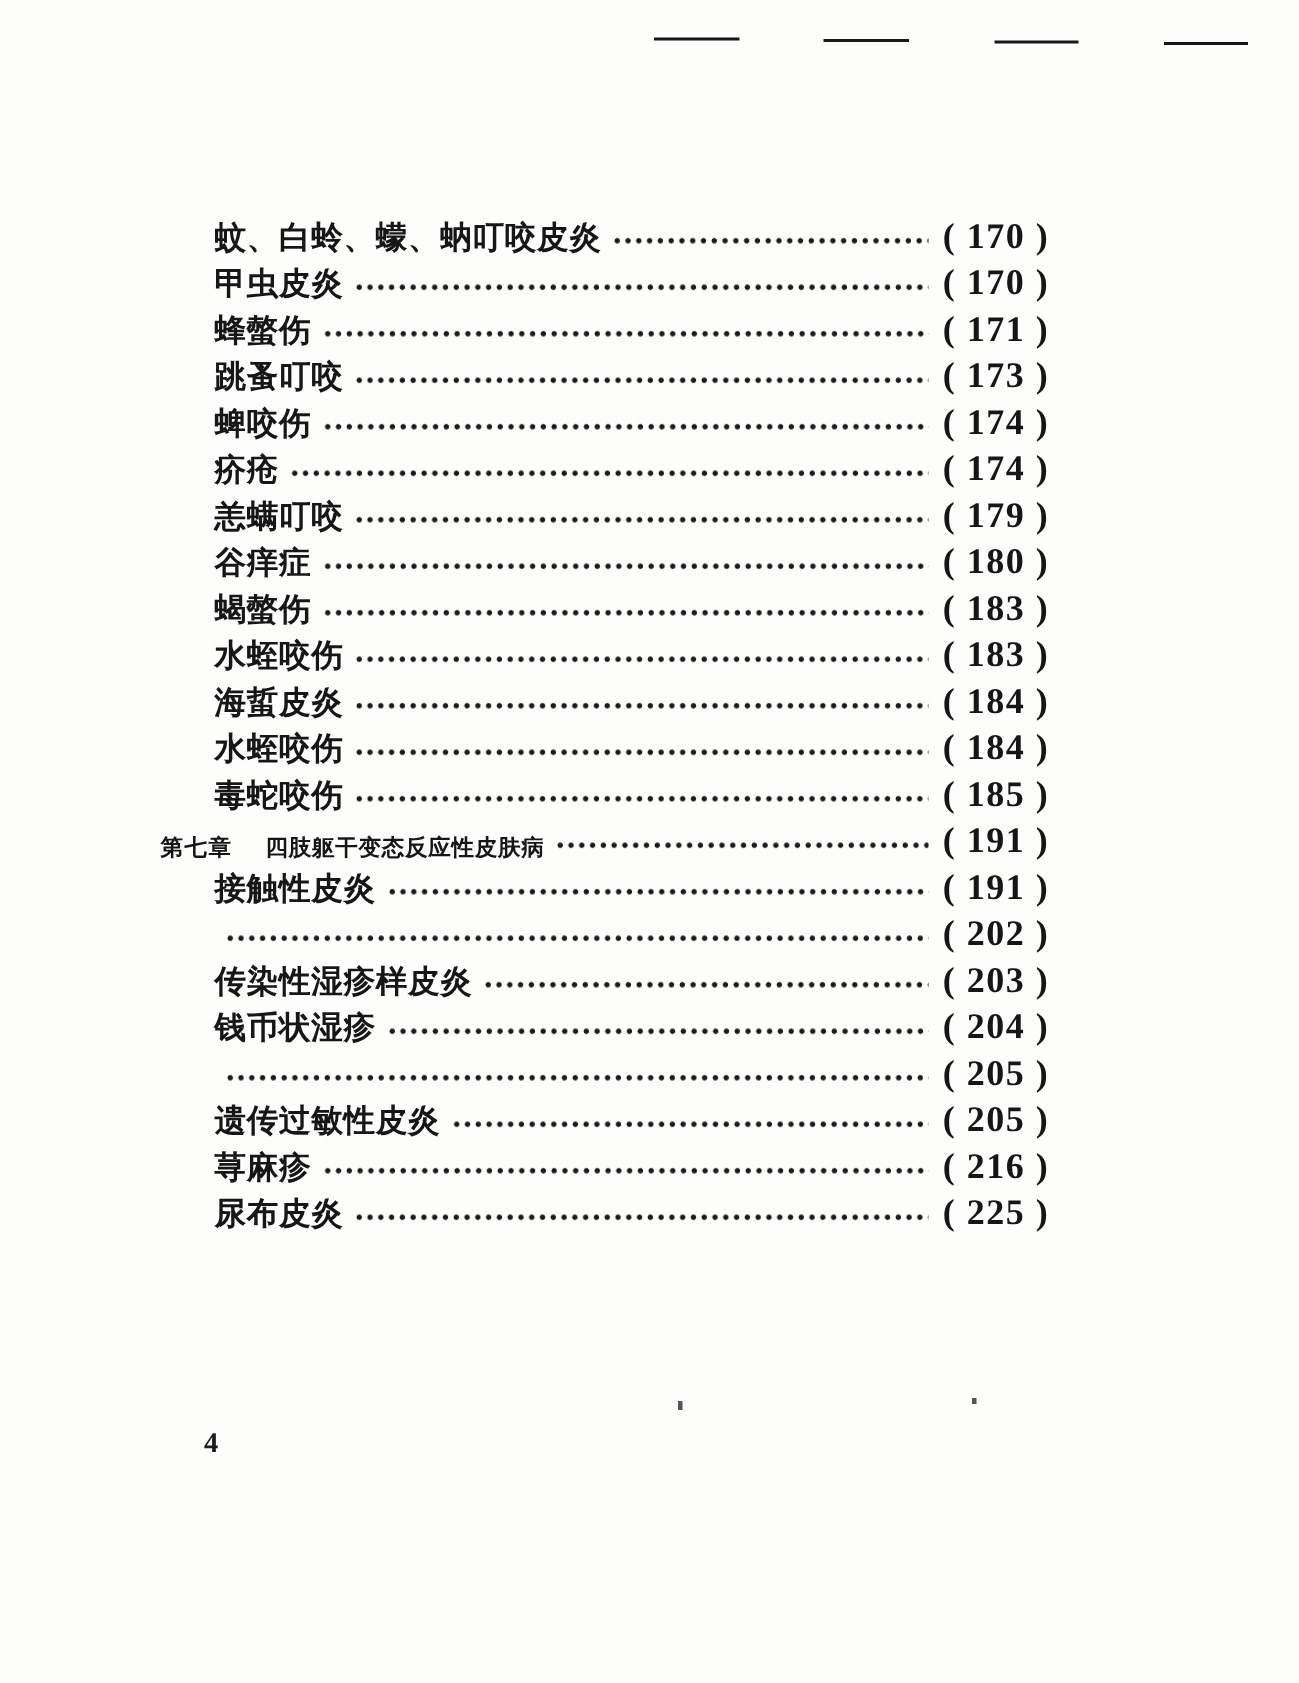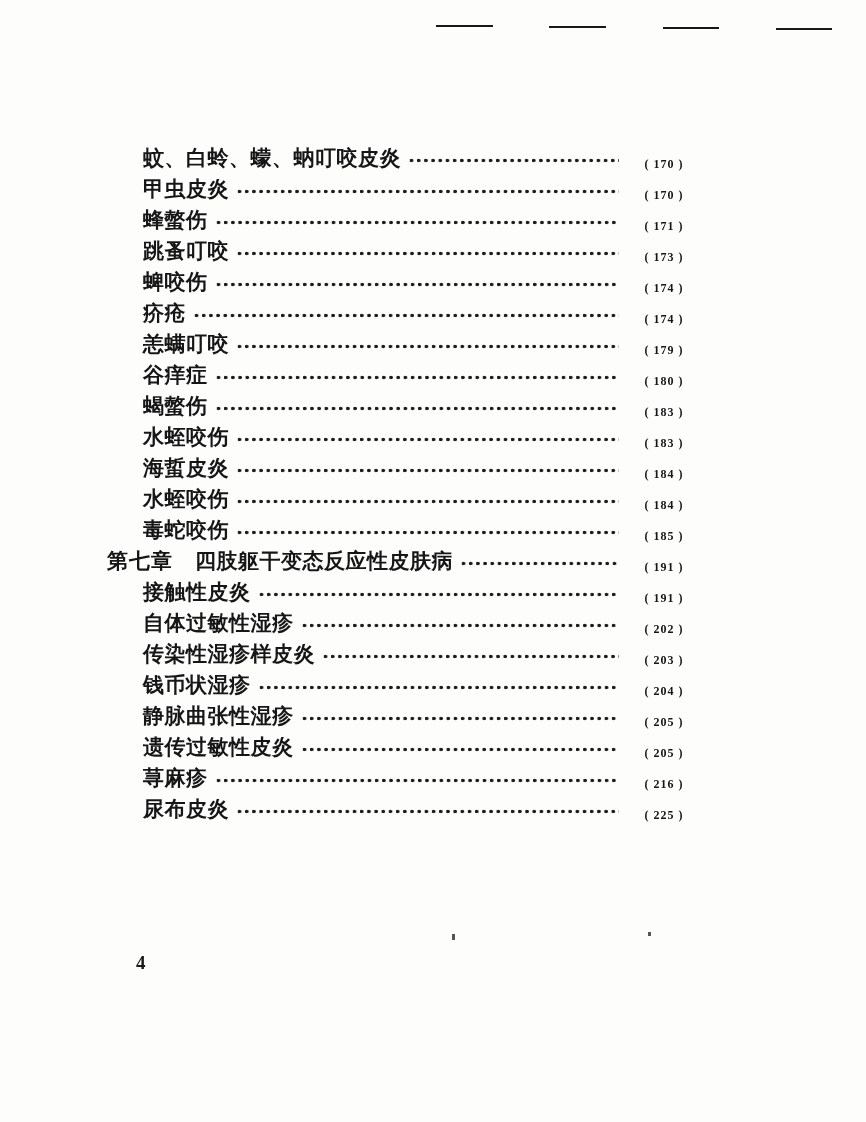--- a/index.html
+++ b/index.html
@@ -51,7 +51,7 @@
   .pagelabel {
     flex:0 0 auto; width:82px;
     white-space:nowrap; text-align:center;
-    font-size:12px; font-weight:600; letter-spacing:1px;font-family:Liberation Serif, serif;
+    font-size:24px; font-weight:600; letter-spacing:1px;font-family:Liberation Serif, serif;
   }
   .folio {
     position:absolute; left:136px; top:952px;

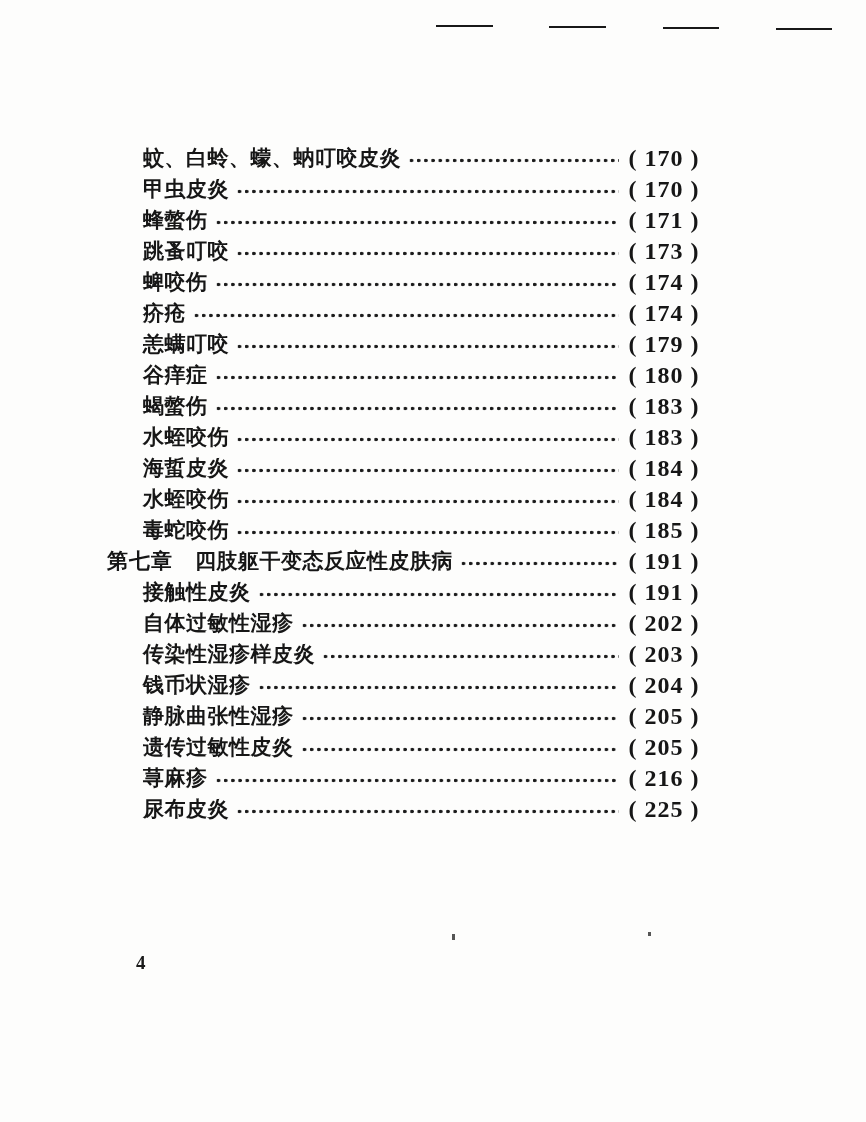--- a/index.html
+++ b/index.html
@@ -39,7 +39,7 @@
   .row .title {
     white-space:nowrap; font-weight:600; letter-spacing:0.5px;
   }
-  .row.chapter .title, .row.chapter .chapter-label { font-weight:800; font-size:21px; }
+  .row.chapter .title, .row.chapter .chapter-label { font-weight:800; font-size:15px; }
   .leader {
     flex:1 1 auto; min-width:18px;
     height:9px; align-self:center;

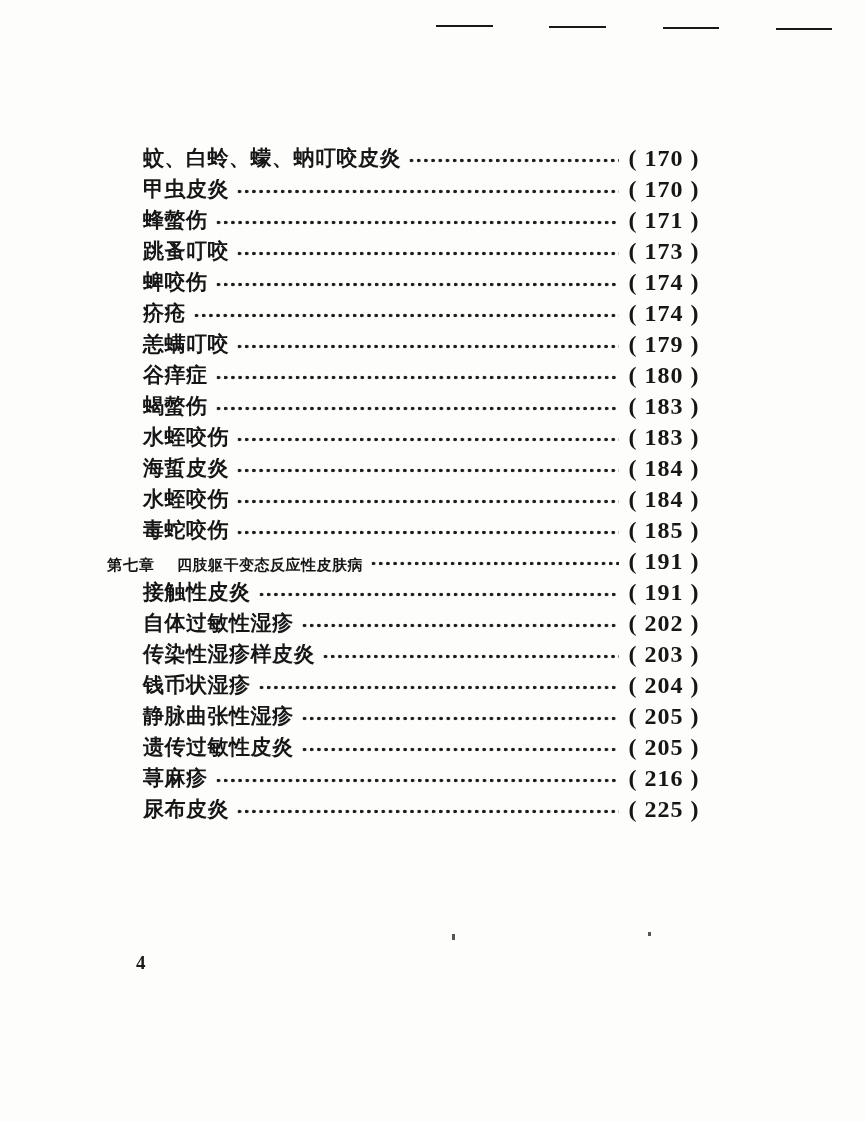--- a/index.html
+++ b/index.html
@@ -177,7 +177,6 @@
 
   <div class="row item">
 
-    <span class="title">自体过敏性湿疹</span>
     <span class="leader"></span>
     <span class="pagelabel">( 202 )</span>
   </div>

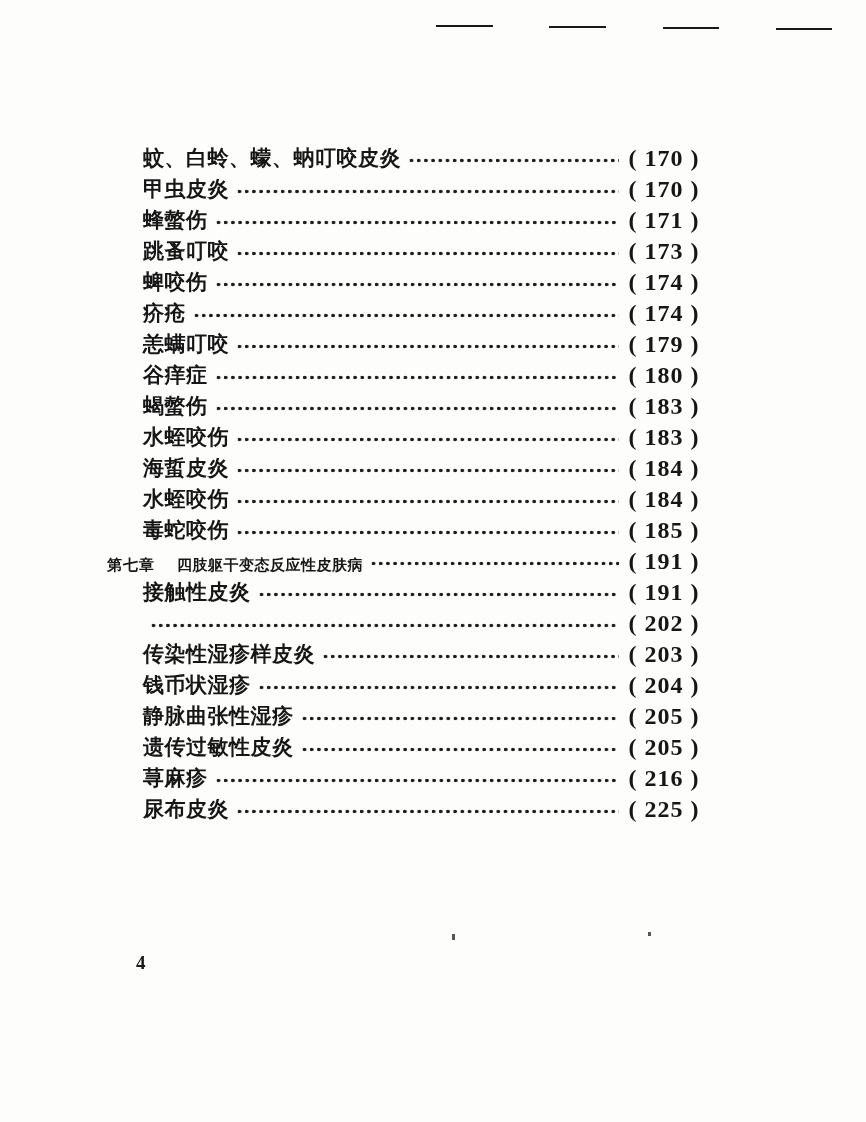--- a/index.html
+++ b/index.html
@@ -197,7 +197,6 @@
 
   <div class="row item">
 
-    <span class="title">静脉曲张性湿疹</span>
     <span class="leader"></span>
     <span class="pagelabel">( 205 )</span>
   </div>

